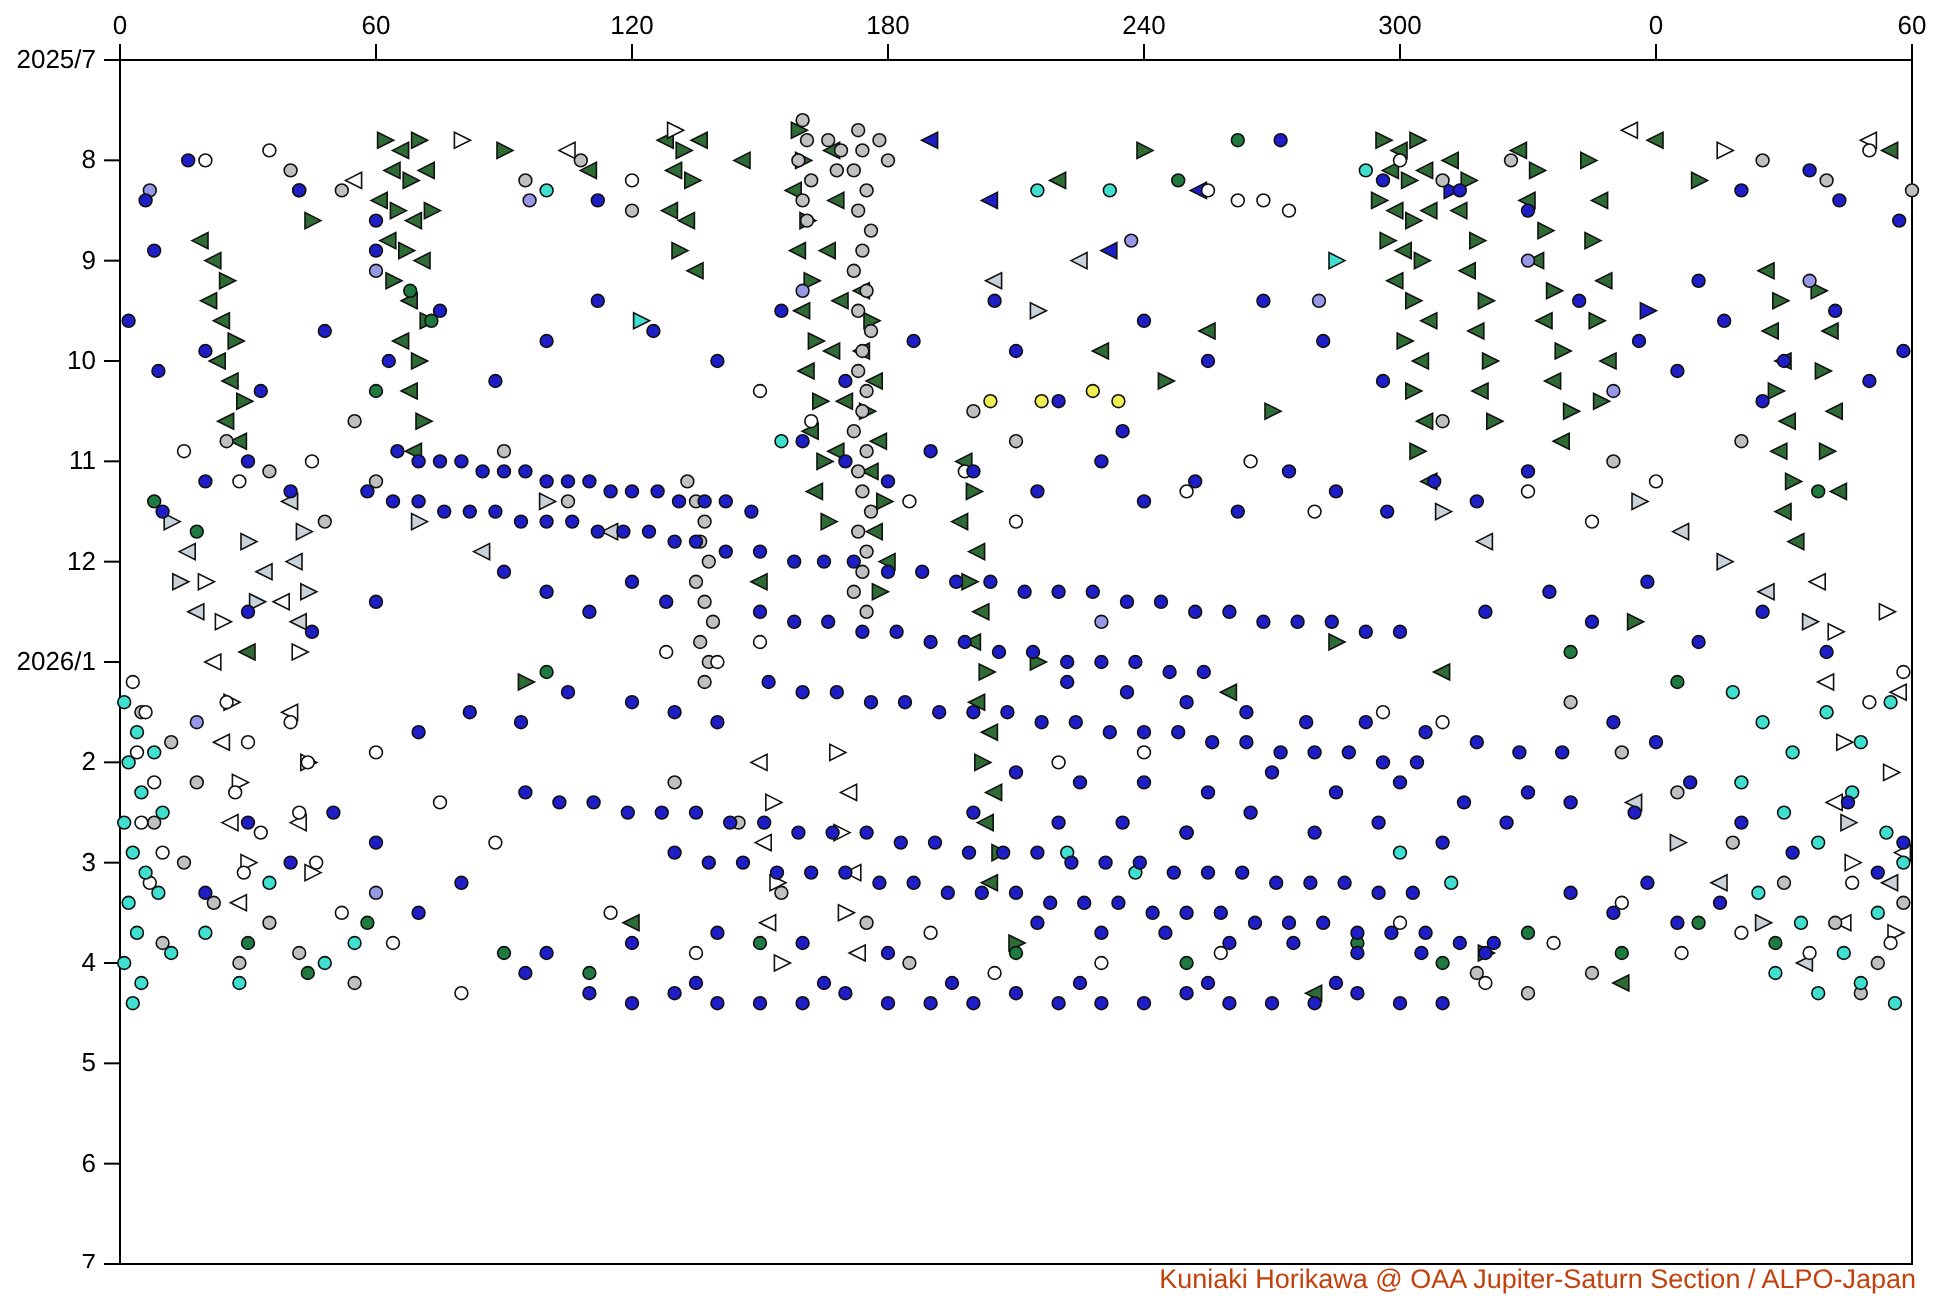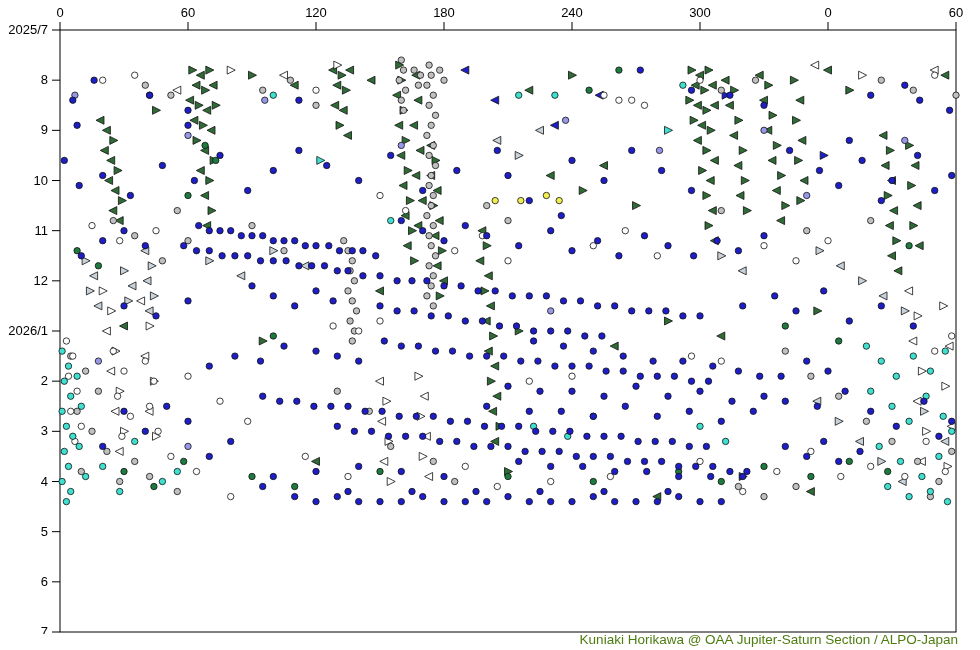--- a/index.html
+++ b/index.html
@@ -7,7 +7,7 @@
         font-family:"Liberation Sans",sans-serif;}
   svg{display:block;}
   svg text{font-family:"Liberation Sans",sans-serif;fill:#000000;}
-  .caption{position:absolute;right:22px;bottom:3px;font-size:13.5px;color:#4d7c0f;white-space:nowrap;}
+  .caption{position:absolute;right:22px;bottom:3px;font-size:13.5px;color:#c2410c;white-space:nowrap;}
 </style>
 </head>
 <body>

